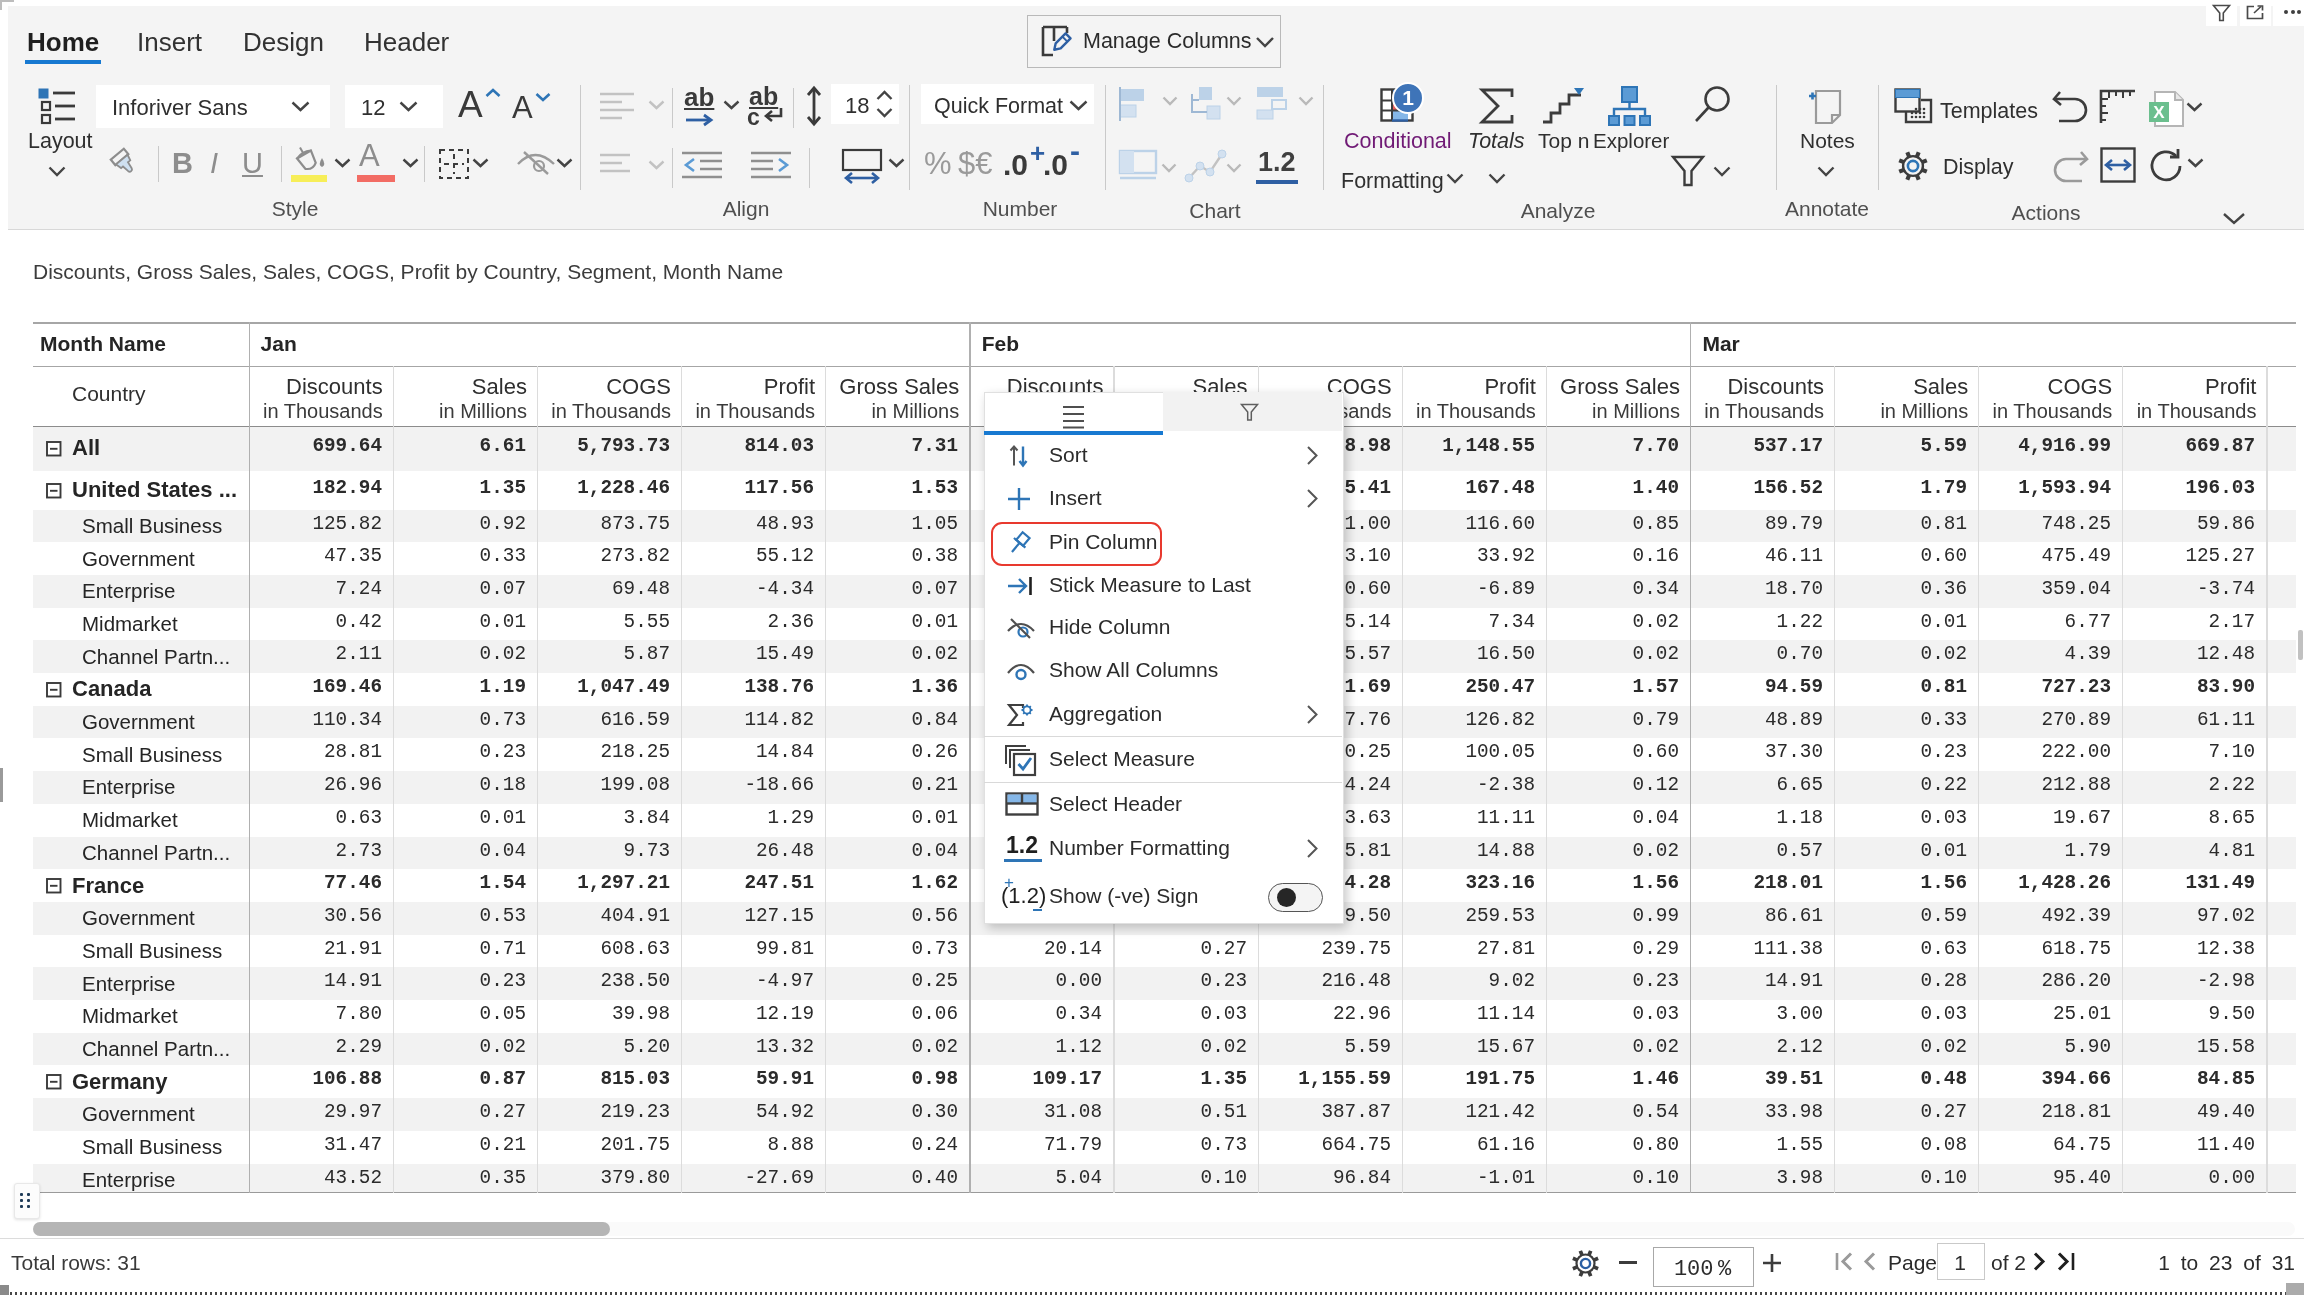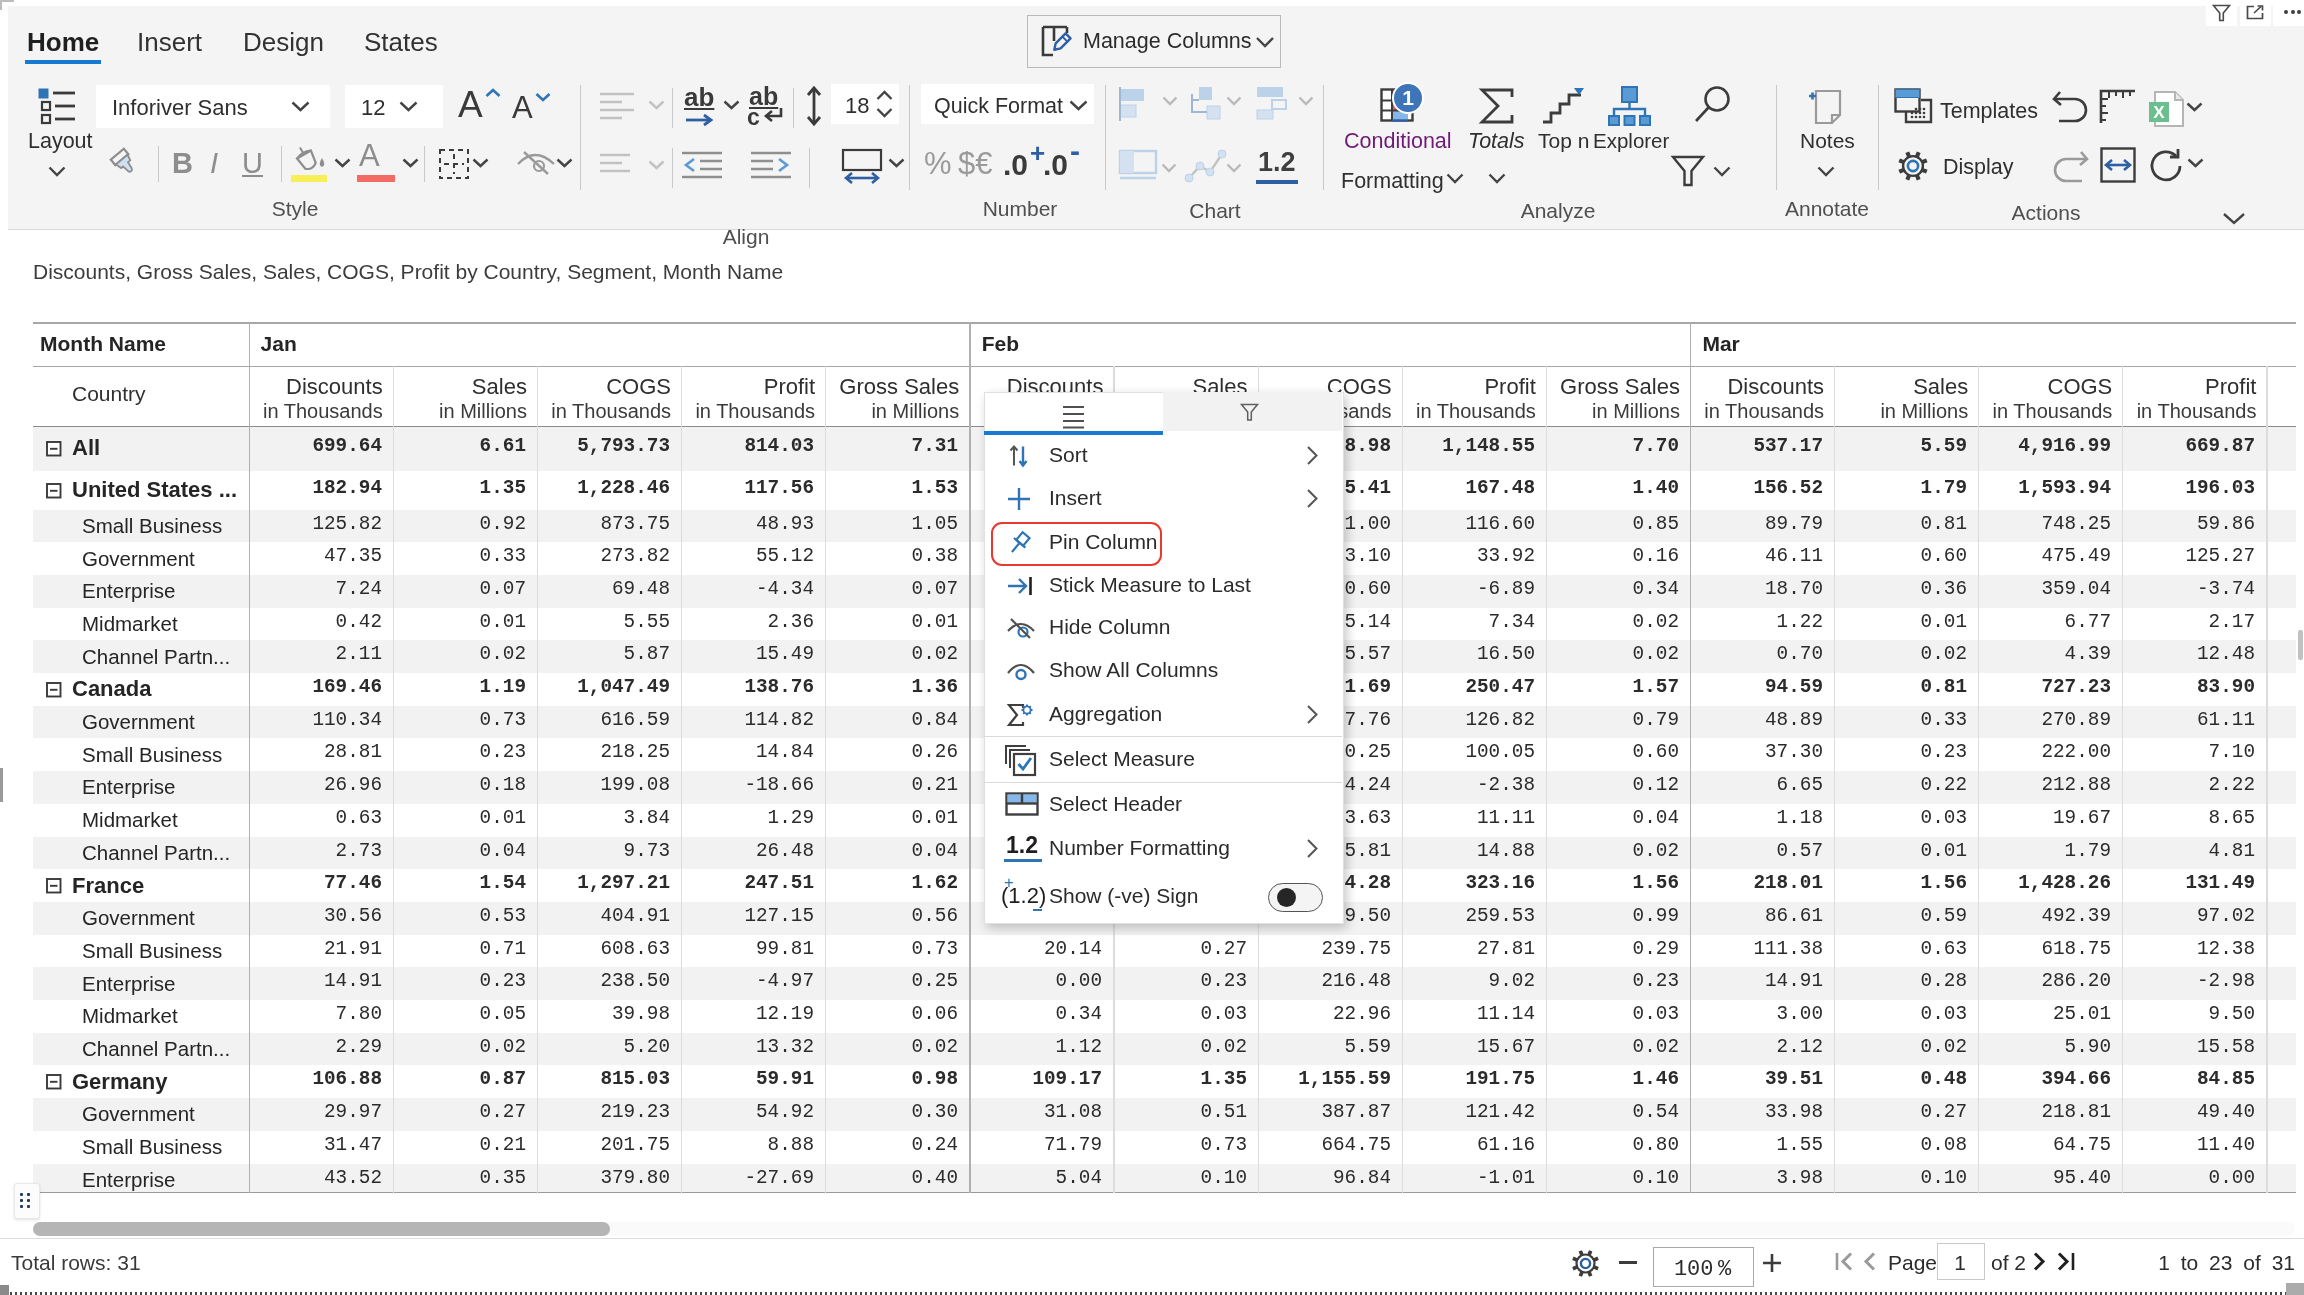--- a/index.html
+++ b/index.html
@@ -33,7 +33,7 @@
 <div class="ab" style="left:27px;top:27px;font-size:26px;font-weight:700;color:#1f1f1f;">Home</div>
 <div class="ab" style="left:137px;top:27px;font-size:26px;color:#323232;">Insert</div>
 <div class="ab" style="left:243px;top:27px;font-size:26px;color:#323232;">Design</div>
-<div class="ab" style="left:364px;top:27px;font-size:26px;color:#323232;">States</div>
+<div class="ab" style="left:364px;top:27px;font-size:26px;color:#323232;">Header</div>
 <div class="ab" style="left:25px;top:60px;width:76px;height:4px;background:#1779d1;"></div>
 <div class="ab" style="left:1027px;top:15px;width:252px;height:51px;border:1px solid #b9b9b9;background:#f4f4f4;"></div>
 <svg style="left:1040px;top:23px;" width="34" height="36">

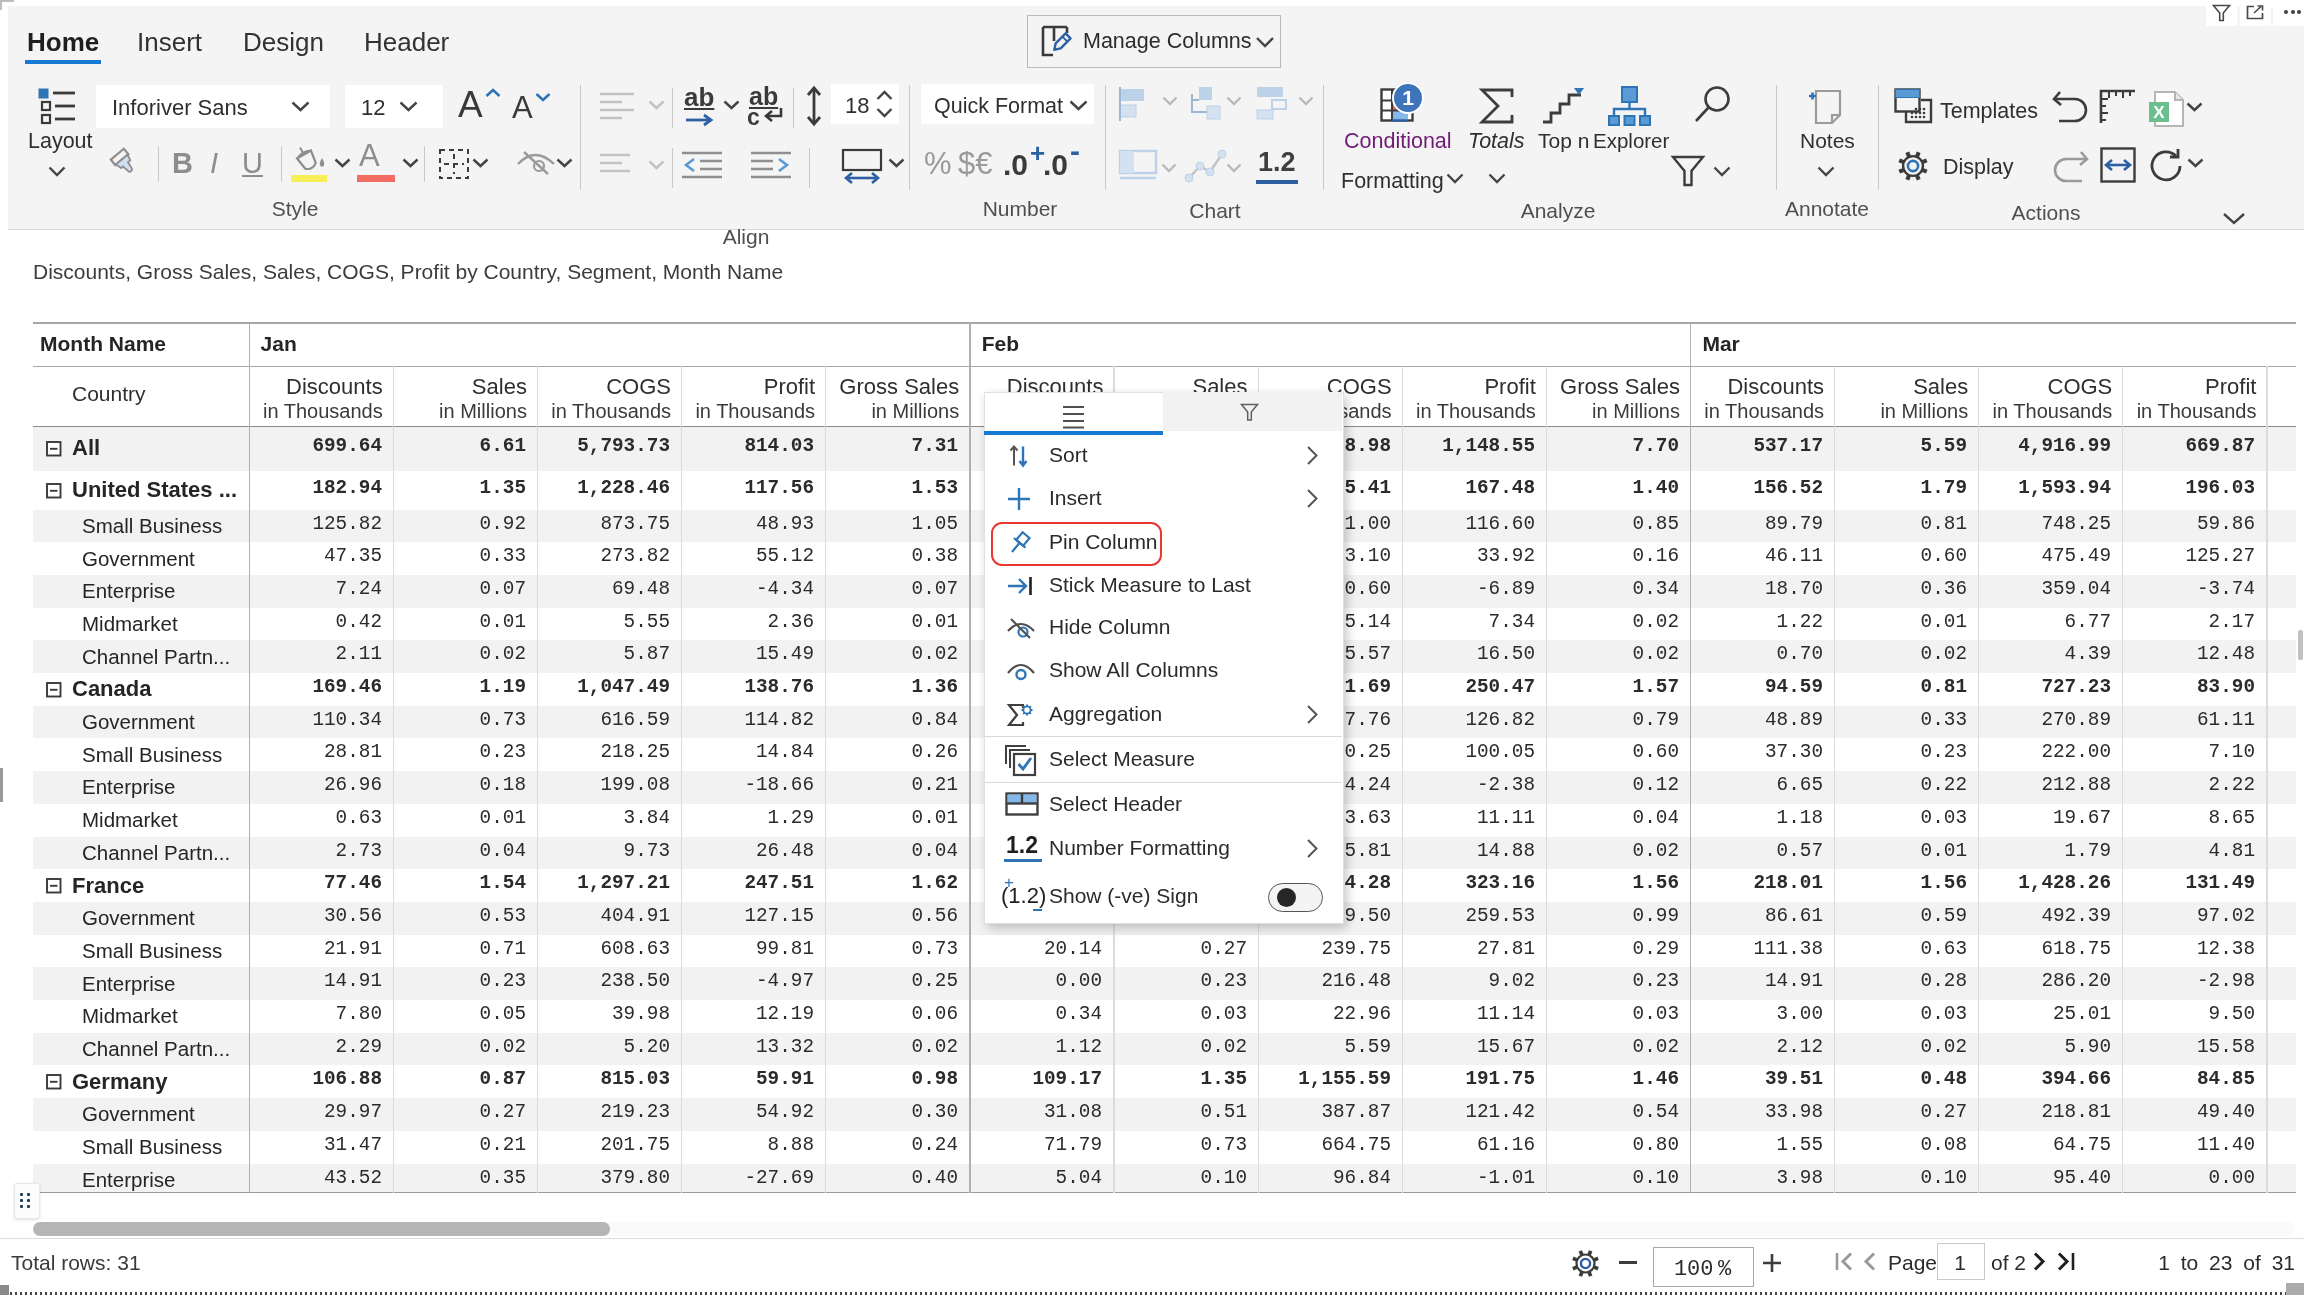--- a/index.html
+++ b/index.html
@@ -183,7 +183,7 @@
 <svg style="left:888px;top:158px;" width="17" height="10">
     <path class="chev" d="M1.5 1.5 L8.5 8 L15.5 1.5" stroke-width="2.8"></path>
   </svg>
-<div class="glab" style="left:696px;top:197px;width:100px;margin-top:28px;">Align</div>
+<div class="glab" style="left:696px;top:197px;width:100px;">Align</div>
 <div class="sep" style="left:909px;top:85px;height:105px;"></div>
 <div class="wbox" style="left:921px;top:84px;width:173px;height:40px;"></div>
 <div class="ab" style="left:934px;top:94px;font-size:21.5px;color:#2f2f2f;">Quick Format</div>

